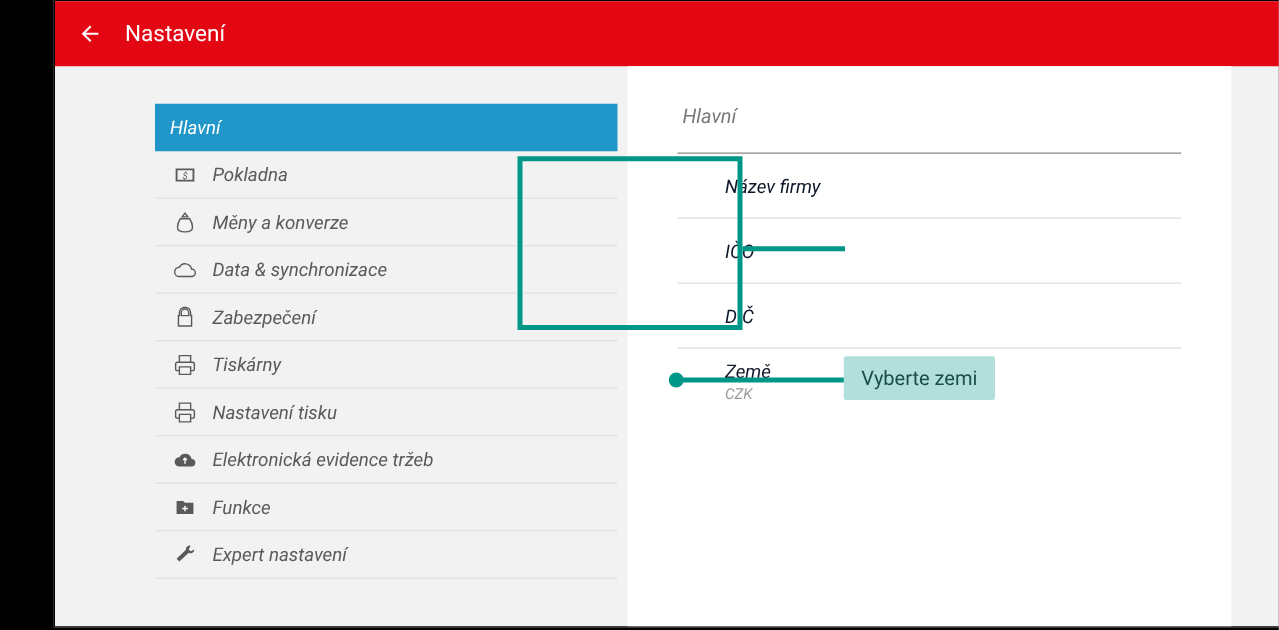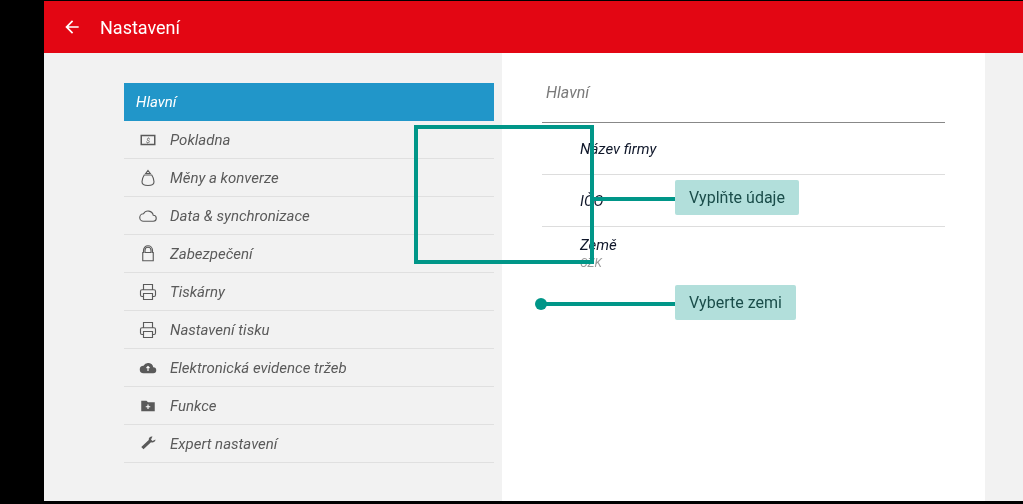--- a/index.html
+++ b/index.html
@@ -308,7 +308,6 @@
 
   <div class="highlight-box"></div>
   <div class="connector-line connector-1"></div>
-  <div class="callout callout-1">Vyplňte údaje</div>
   <div class="connector-dot dot-2"></div>
   <div class="connector-line connector-2"></div>
   <div class="callout callout-2">Vyberte zemi</div>

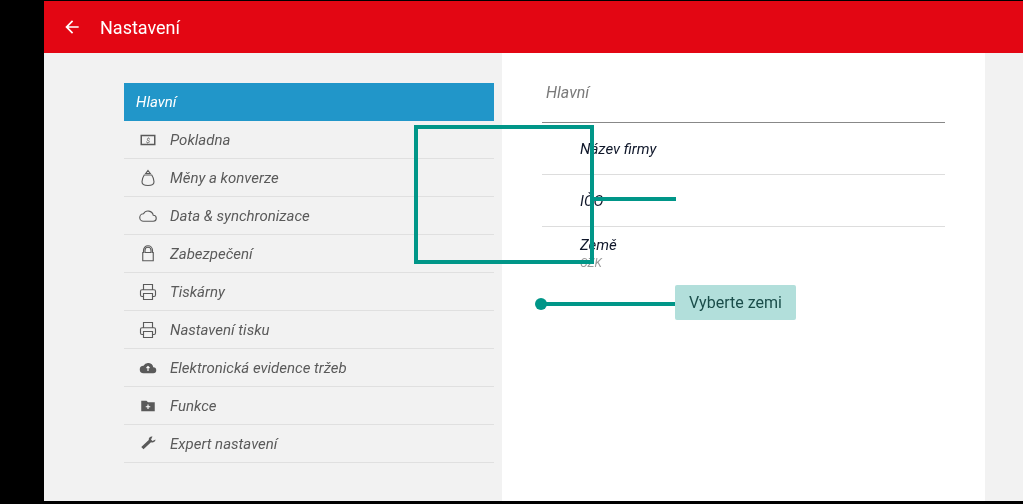--- a/index.html
+++ b/index.html
@@ -296,6 +296,9 @@
             <span class="field-label">IČO</span>
           </div>
           <div class="field-row">
+            <span class="field-label">DIČ</span>
+          </div>
+          <div class="field-row">
             <div class="field-col">
               <span class="field-label">Země</span>
               <span class="field-sub">CZK</span>

